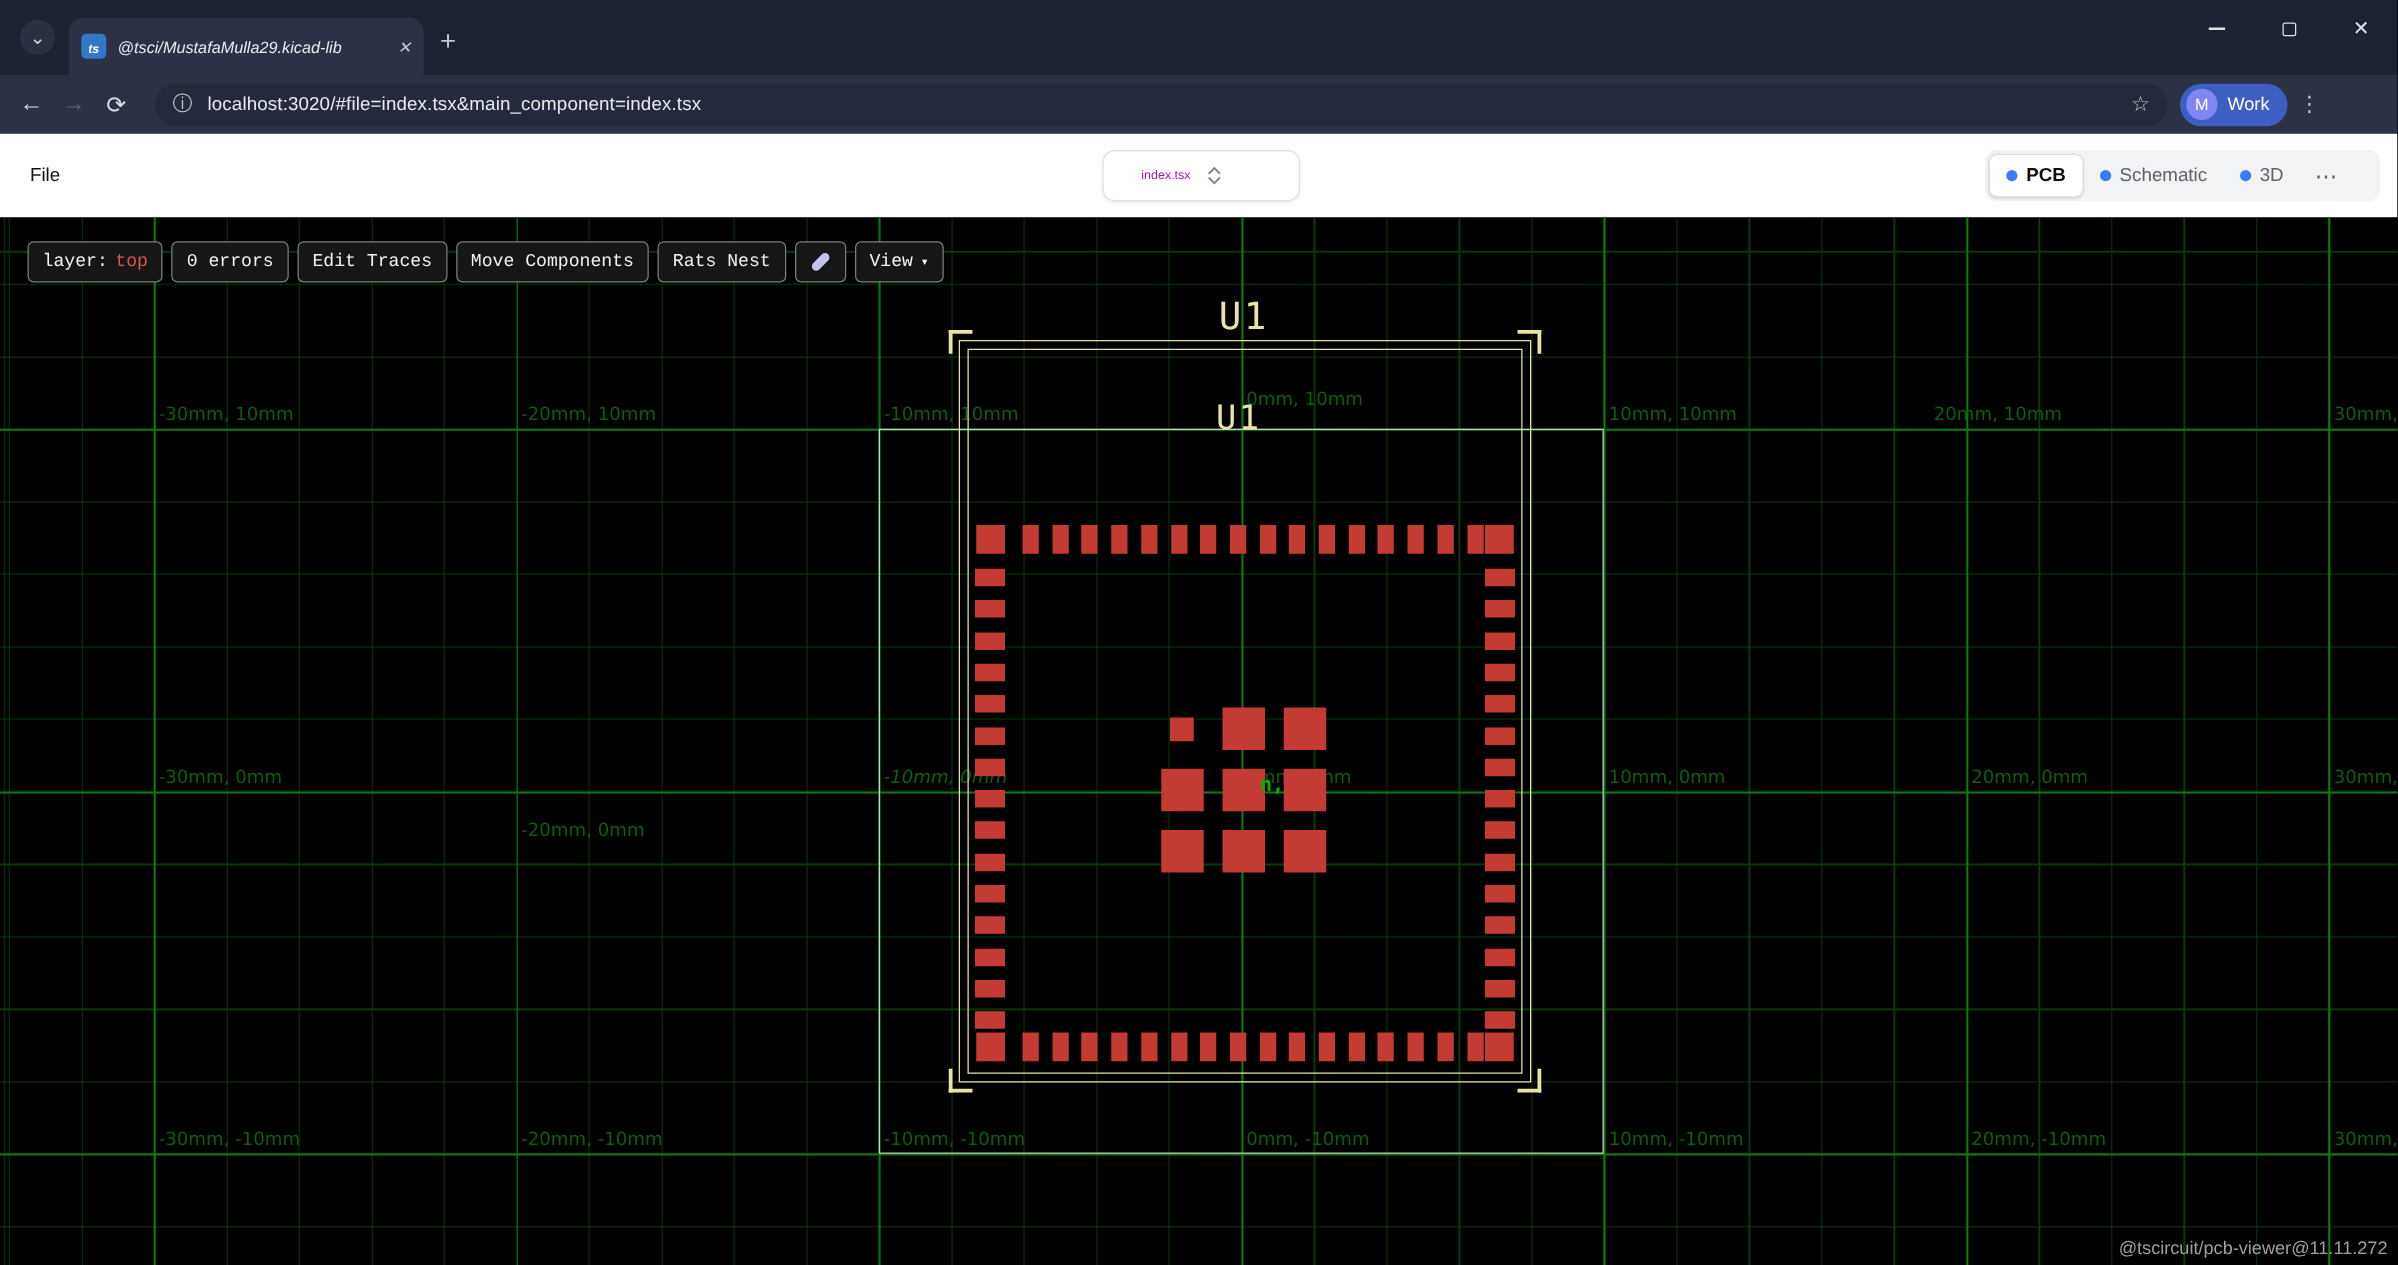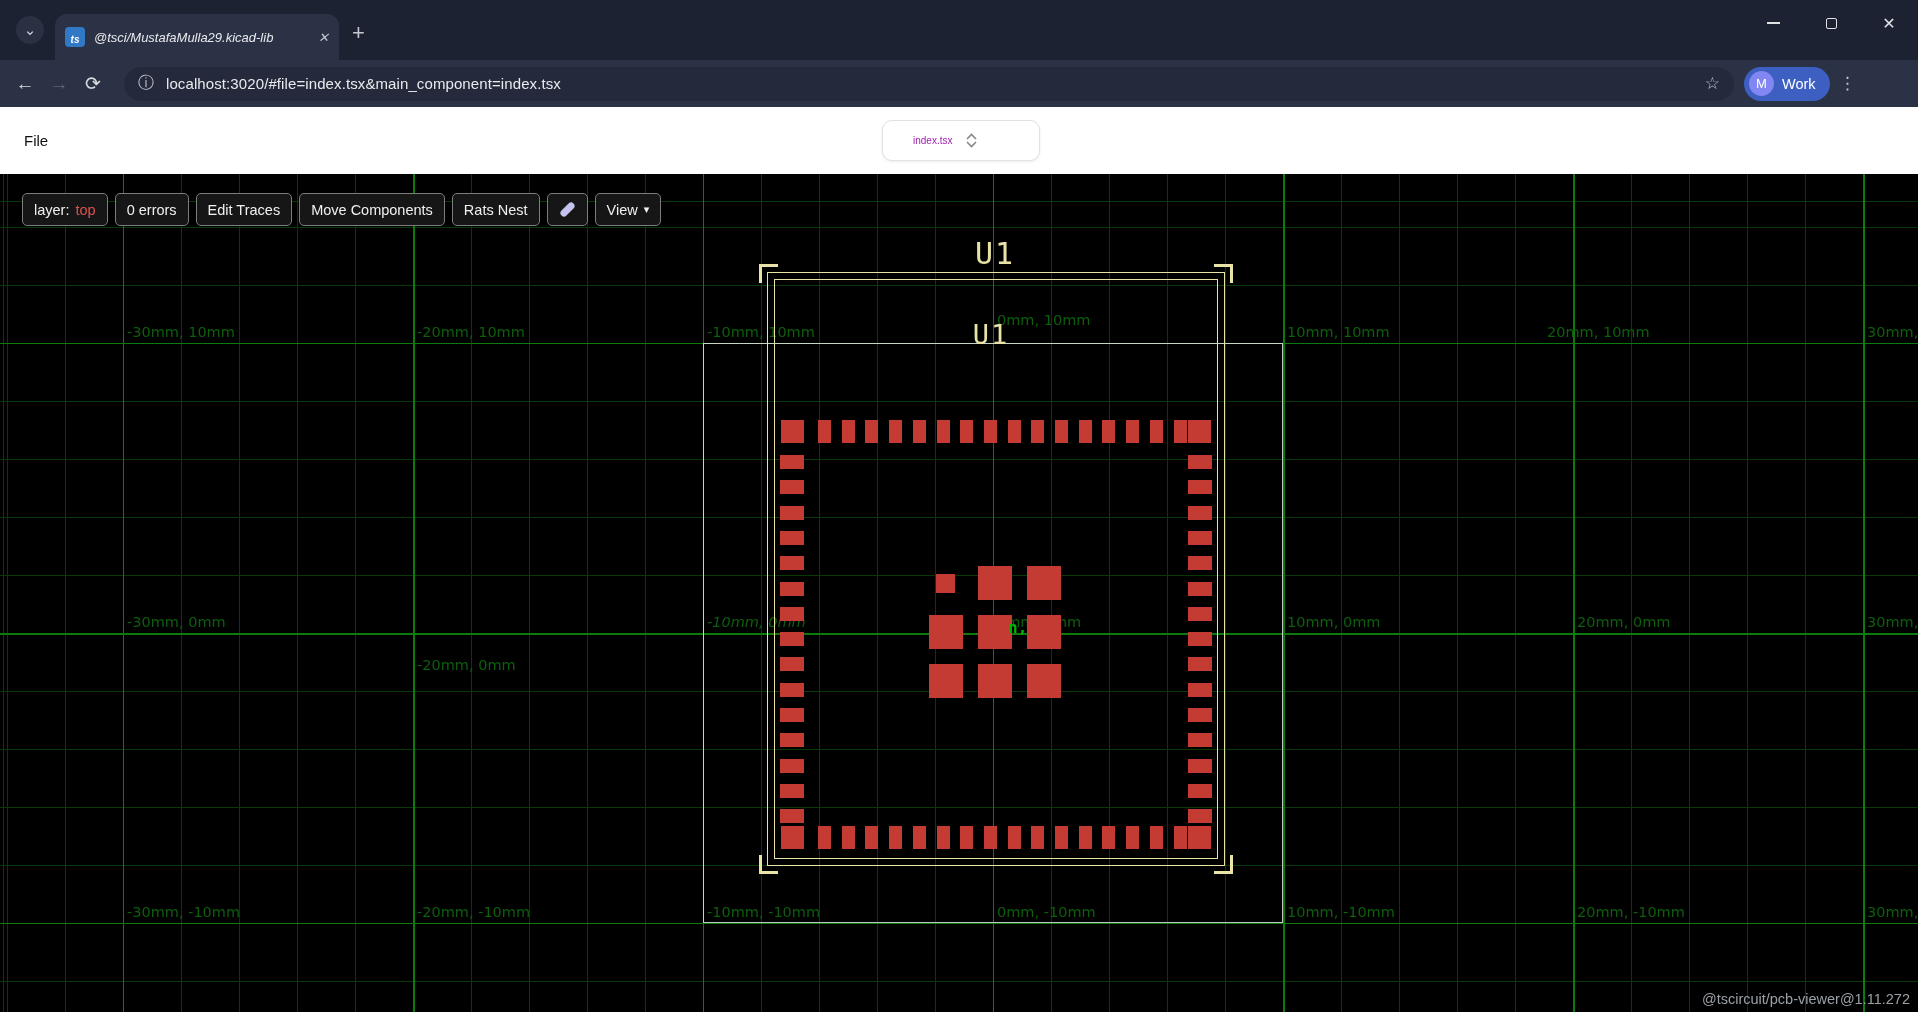--- a/index.html
+++ b/index.html
@@ -159,6 +159,21 @@
             <path d="M1 1 L5.5 5.5 L10 1" fill="none" stroke="#888" stroke-width="1.6"></path>
           </svg>
       </span>
+    </div>
+    <div class="segmented">
+      <div class="segment active">
+        <span class="dot"></span>
+        <span>PCB</span>
+      </div>
+      <div class="segment">
+        <span class="dot"></span>
+        <span>Schematic</span>
+      </div>
+      <div class="segment">
+        <span class="dot"></span>
+        <span>3D</span>
+      </div>
+      <span class="seg-more">⋯</span>
     </div>
   </div>
 

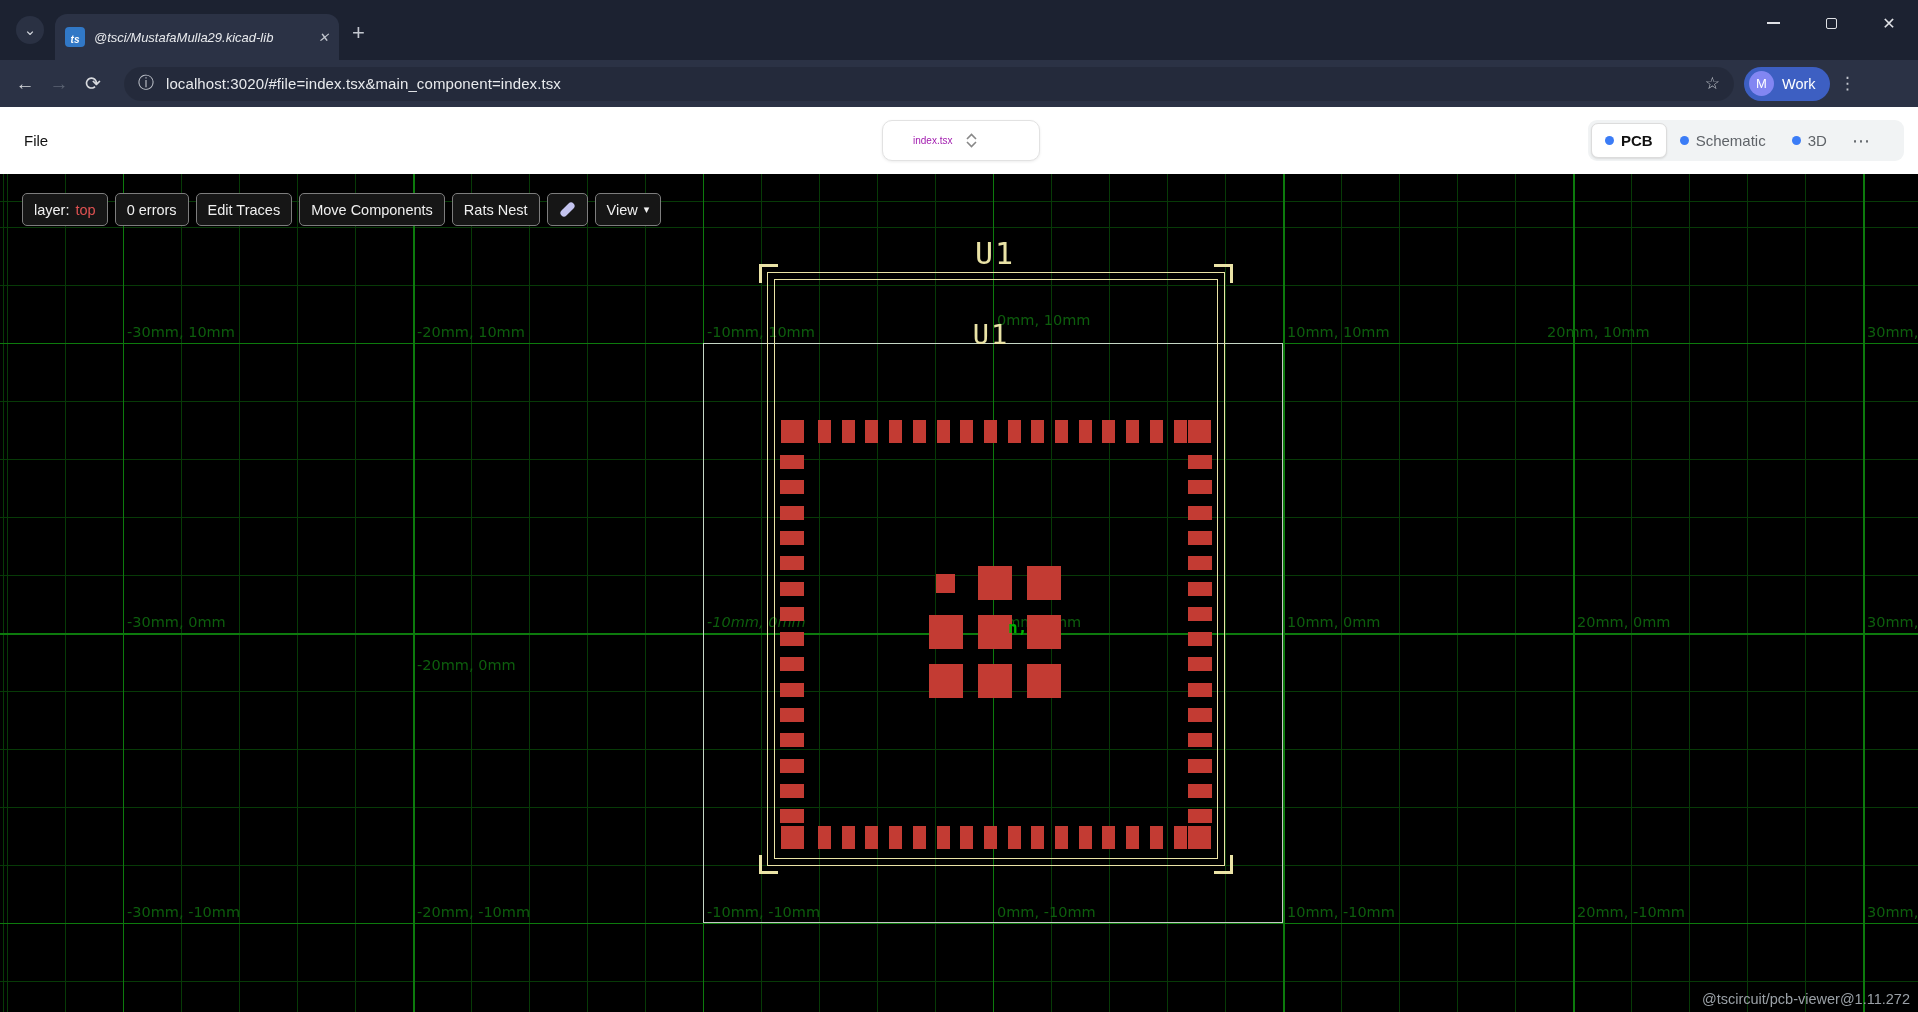--- a/index.html
+++ b/index.html
@@ -82,7 +82,7 @@
   .grid-label { position:absolute; color:var(--grid_label); font-size:14.5px;
     font-family:"DejaVu Sans", sans-serif; white-space:nowrap; pointer-events:none; }
 
-  .pcb-toolbar { position:absolute; left:22px; top:19px; display:flex; gap:7px; }
+  .pcb-toolbar { position:absolute; left:22px; top:19px; display:flex; gap:7px;font-family:Liberation Mono, monospace; }
   .tbtn { height:33px; background:var(--button_bg); border:1.5px solid var(--button_border);
     border-radius:5px; color:#f0f0f0; font-size:14.5px; display:flex; align-items:center;
     padding:0 11px; cursor:pointer; white-space:nowrap; }

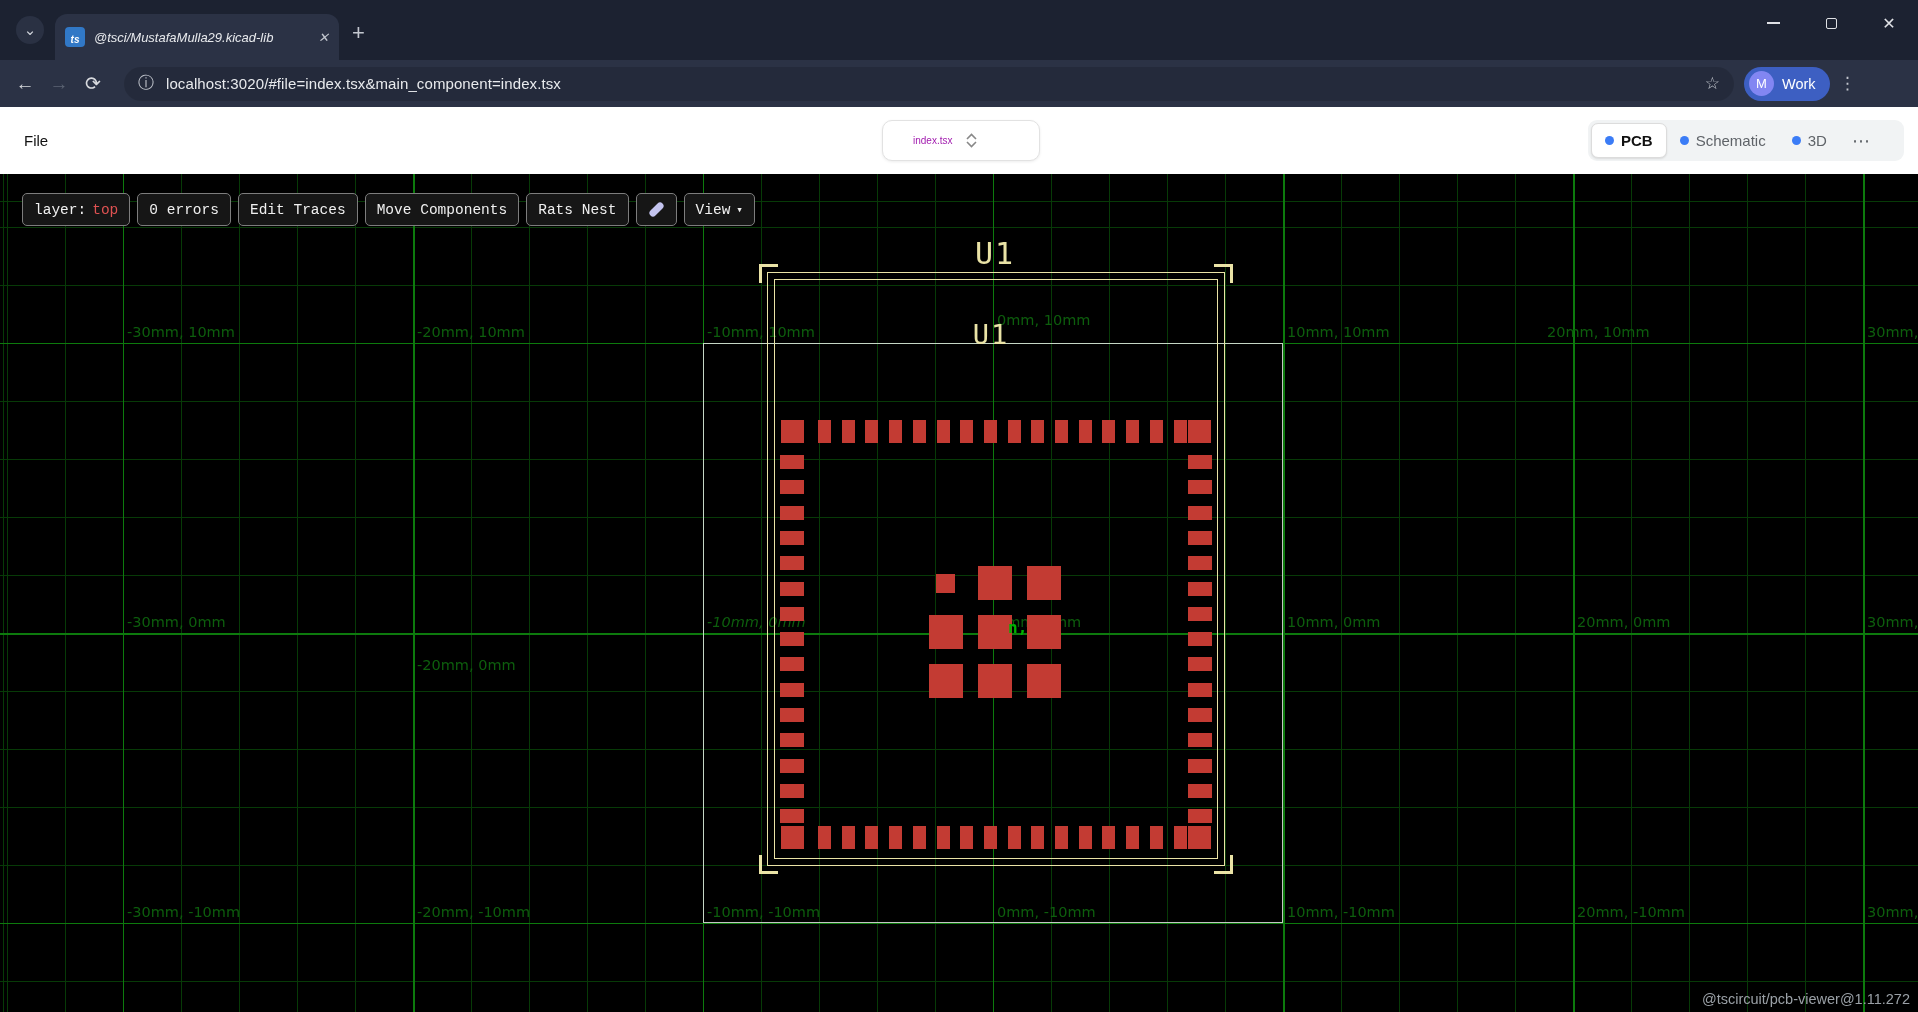--- a/index.html
+++ b/index.html
@@ -318,7 +318,7 @@
       </div>
     </div>
 
-    <div class="version">@tscircuit/pcb-viewer@1.11.272</div>
+    <div class="version">@tscircuit/pcb-viewer@11.11.272</div>
   </div>
 </div>
 

